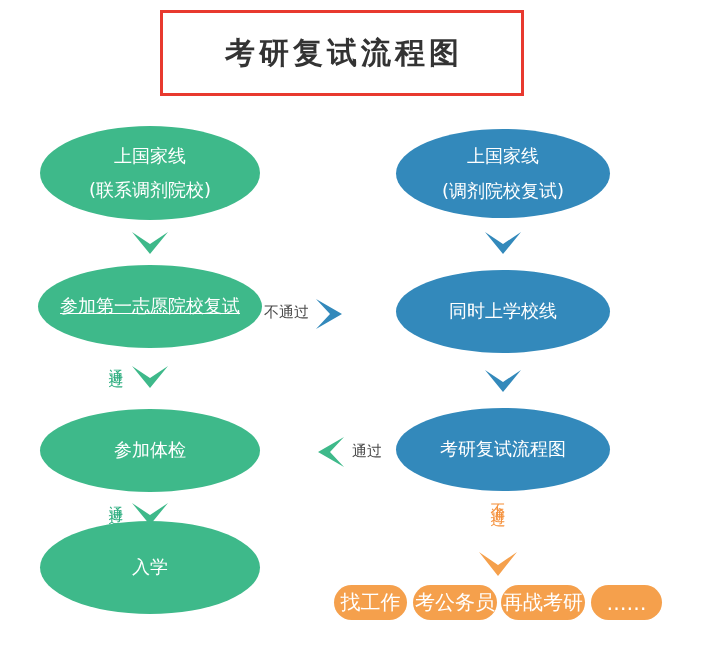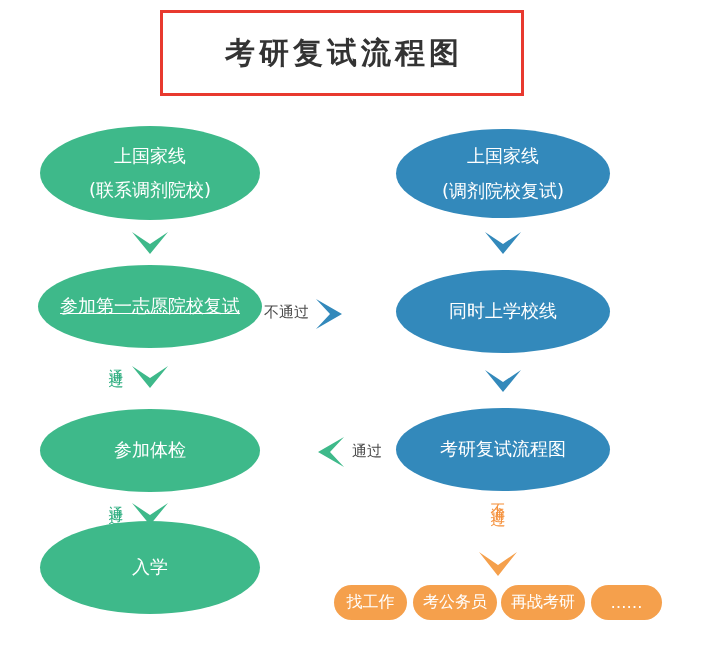--- a/index.html
+++ b/index.html
@@ -79,7 +79,7 @@
     top: 585px; height: 35px;
     background: var(--orange, #f5a04c);
     border-radius: 18px;
-    color: #ffffff; font-size: 16px;
+    color: #ffffff; font-size: 20px;
     display: flex; align-items: center; justify-content: center;
   }
   .pill-1 { left: 334px; width: 73px; }

